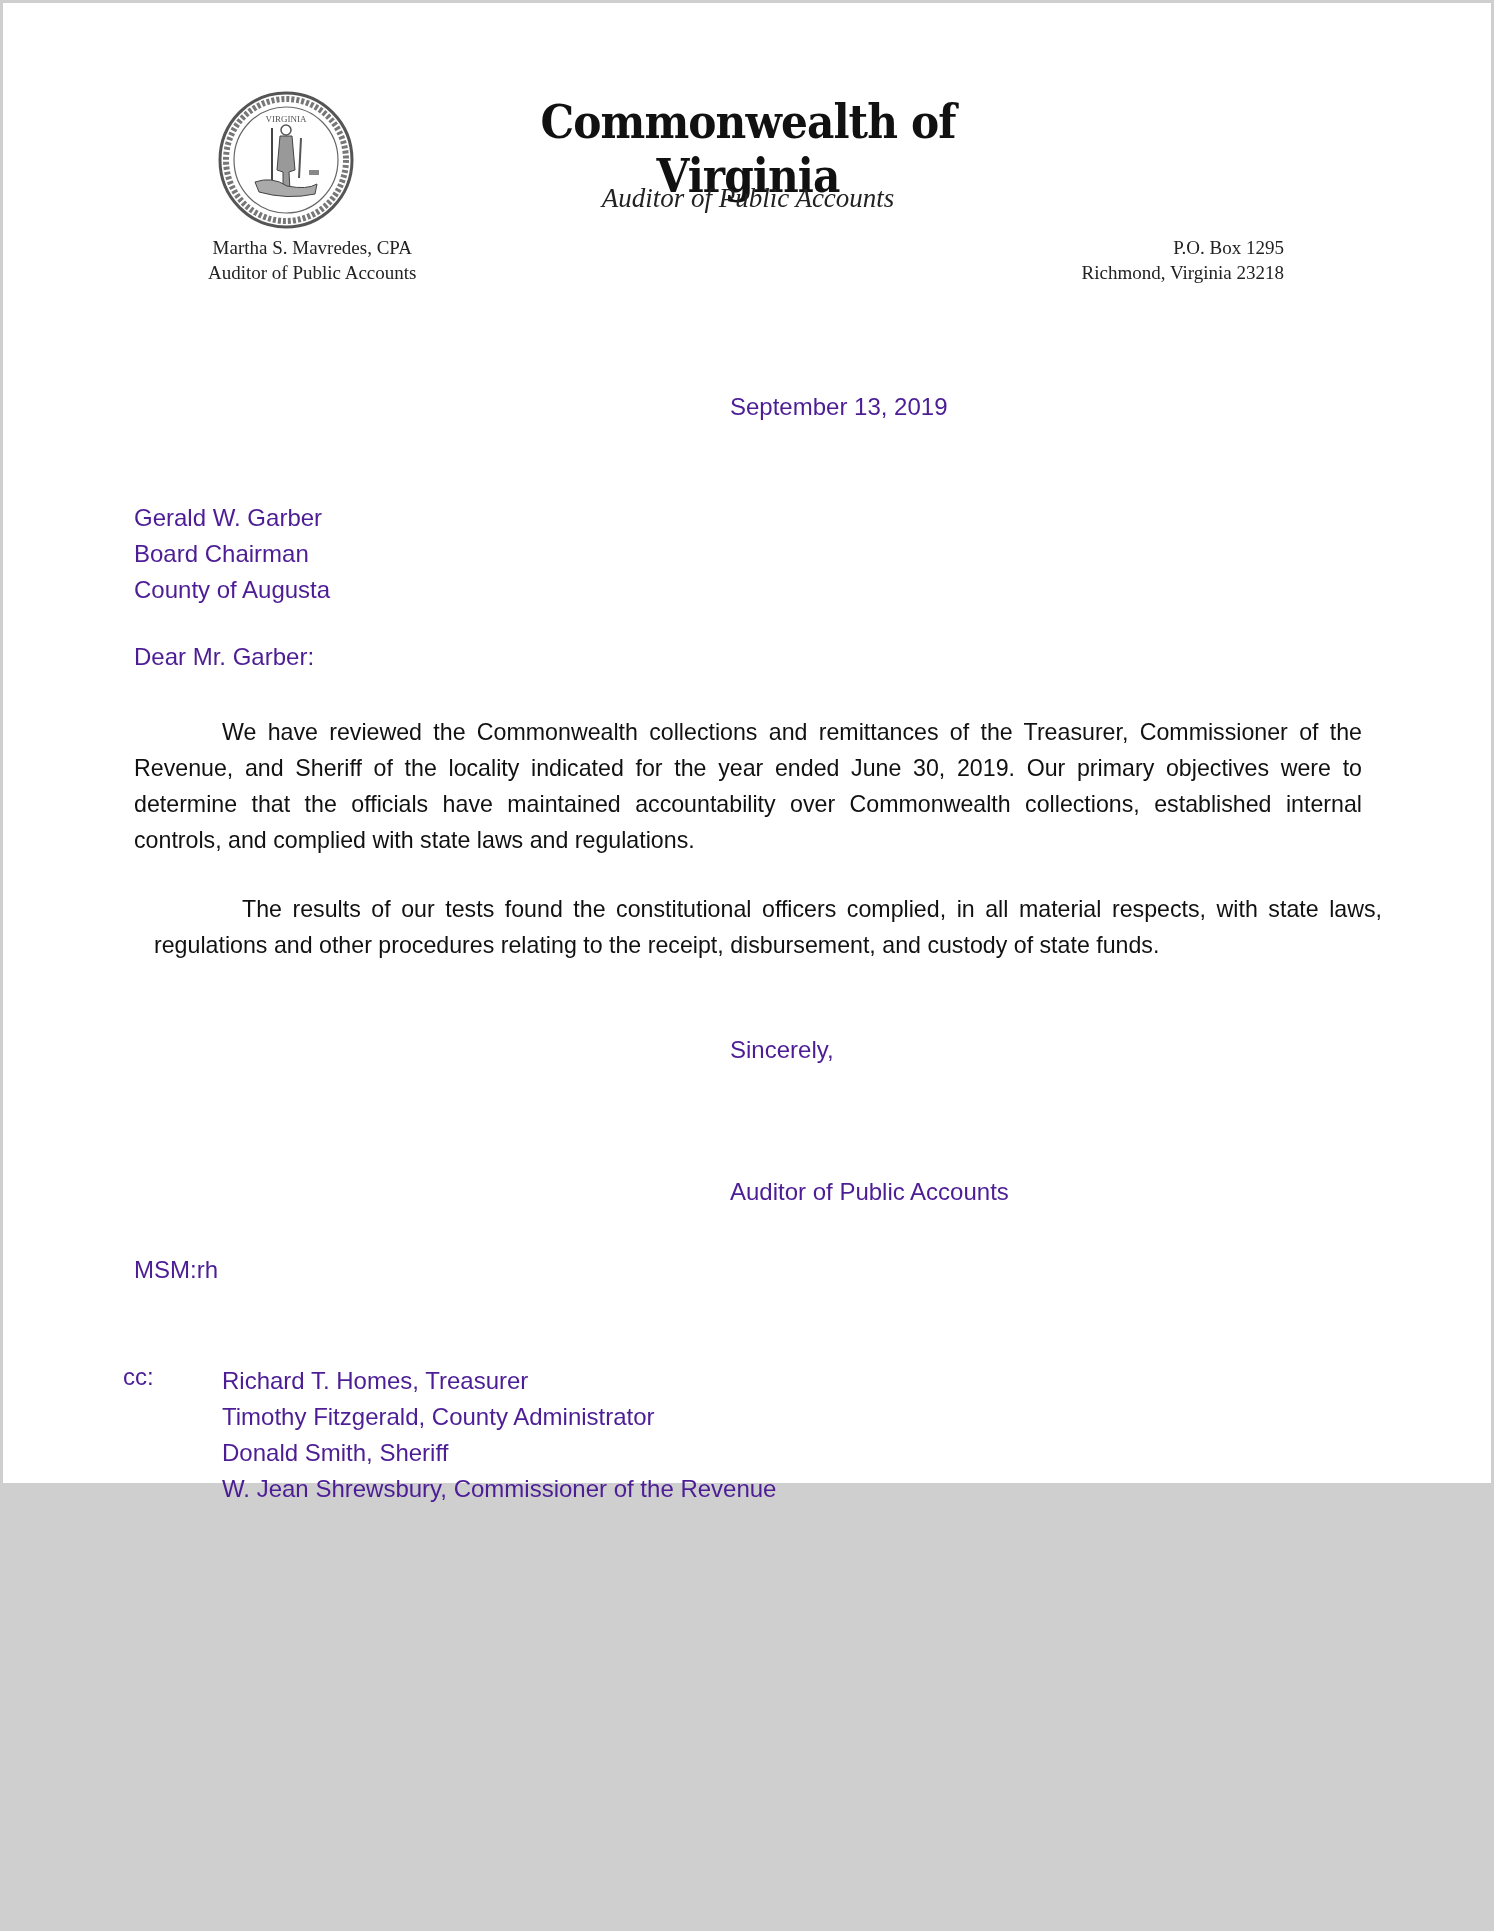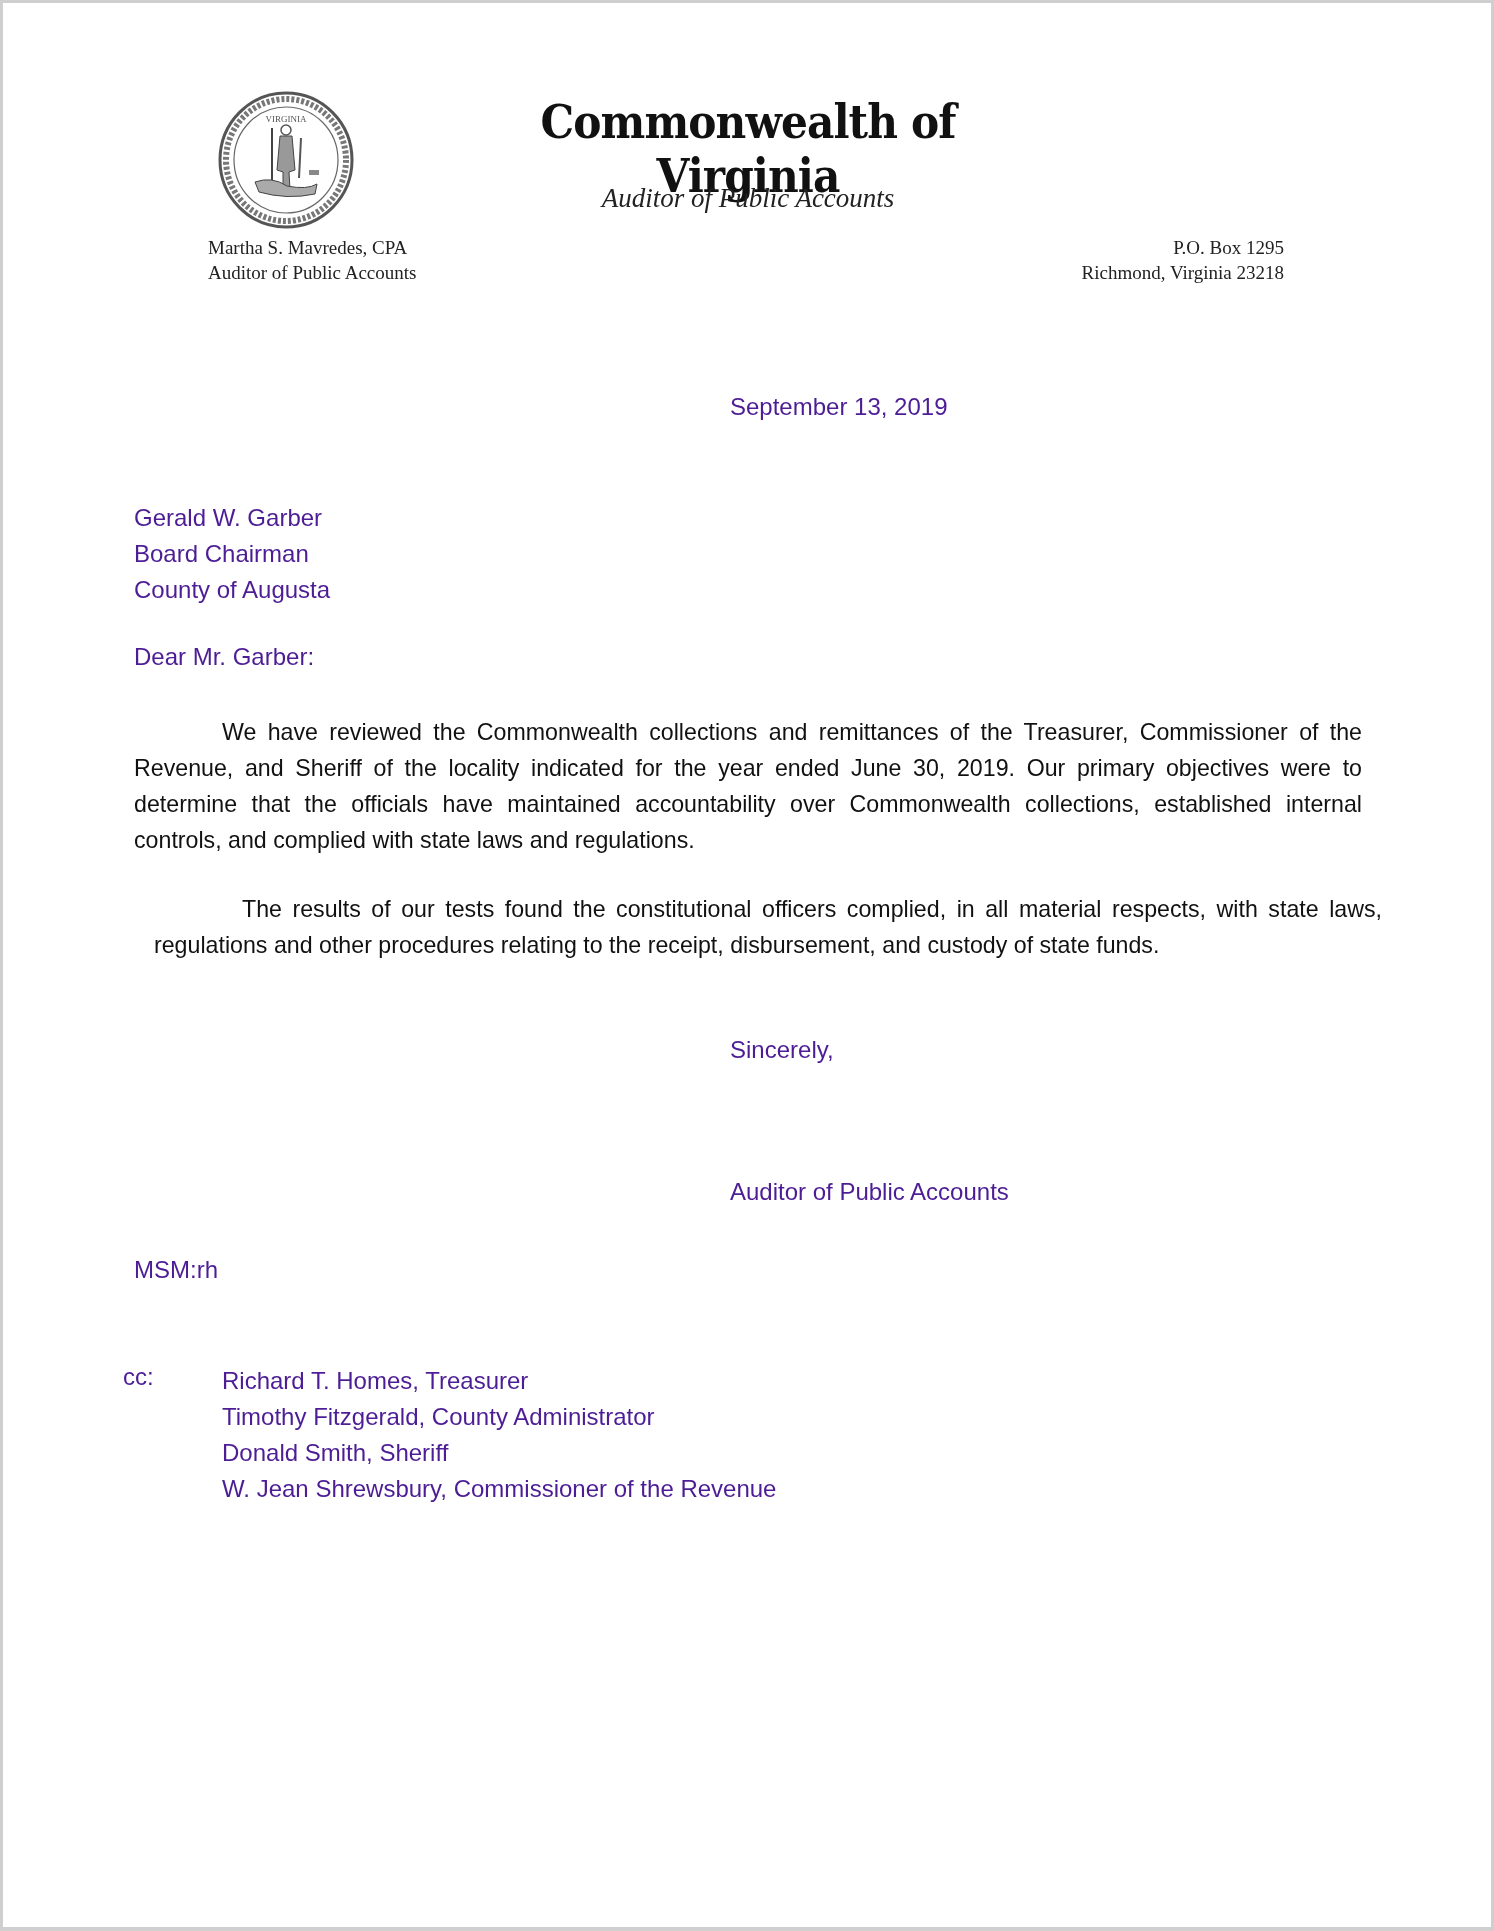--- a/index.html
+++ b/index.html
@@ -9,7 +9,7 @@
     font-family: "Liberation Sans", sans-serif;
   }
   .page {
-    position: absolute; left: 3px; top: 3px; width: 1488px; height: 1924px;
+    position: absolute; left: 3px; top: 3px; width: 1488px; height: 1480px;
     background: #ffffff;
   }
   .abs { position: absolute; white-space: nowrap; }

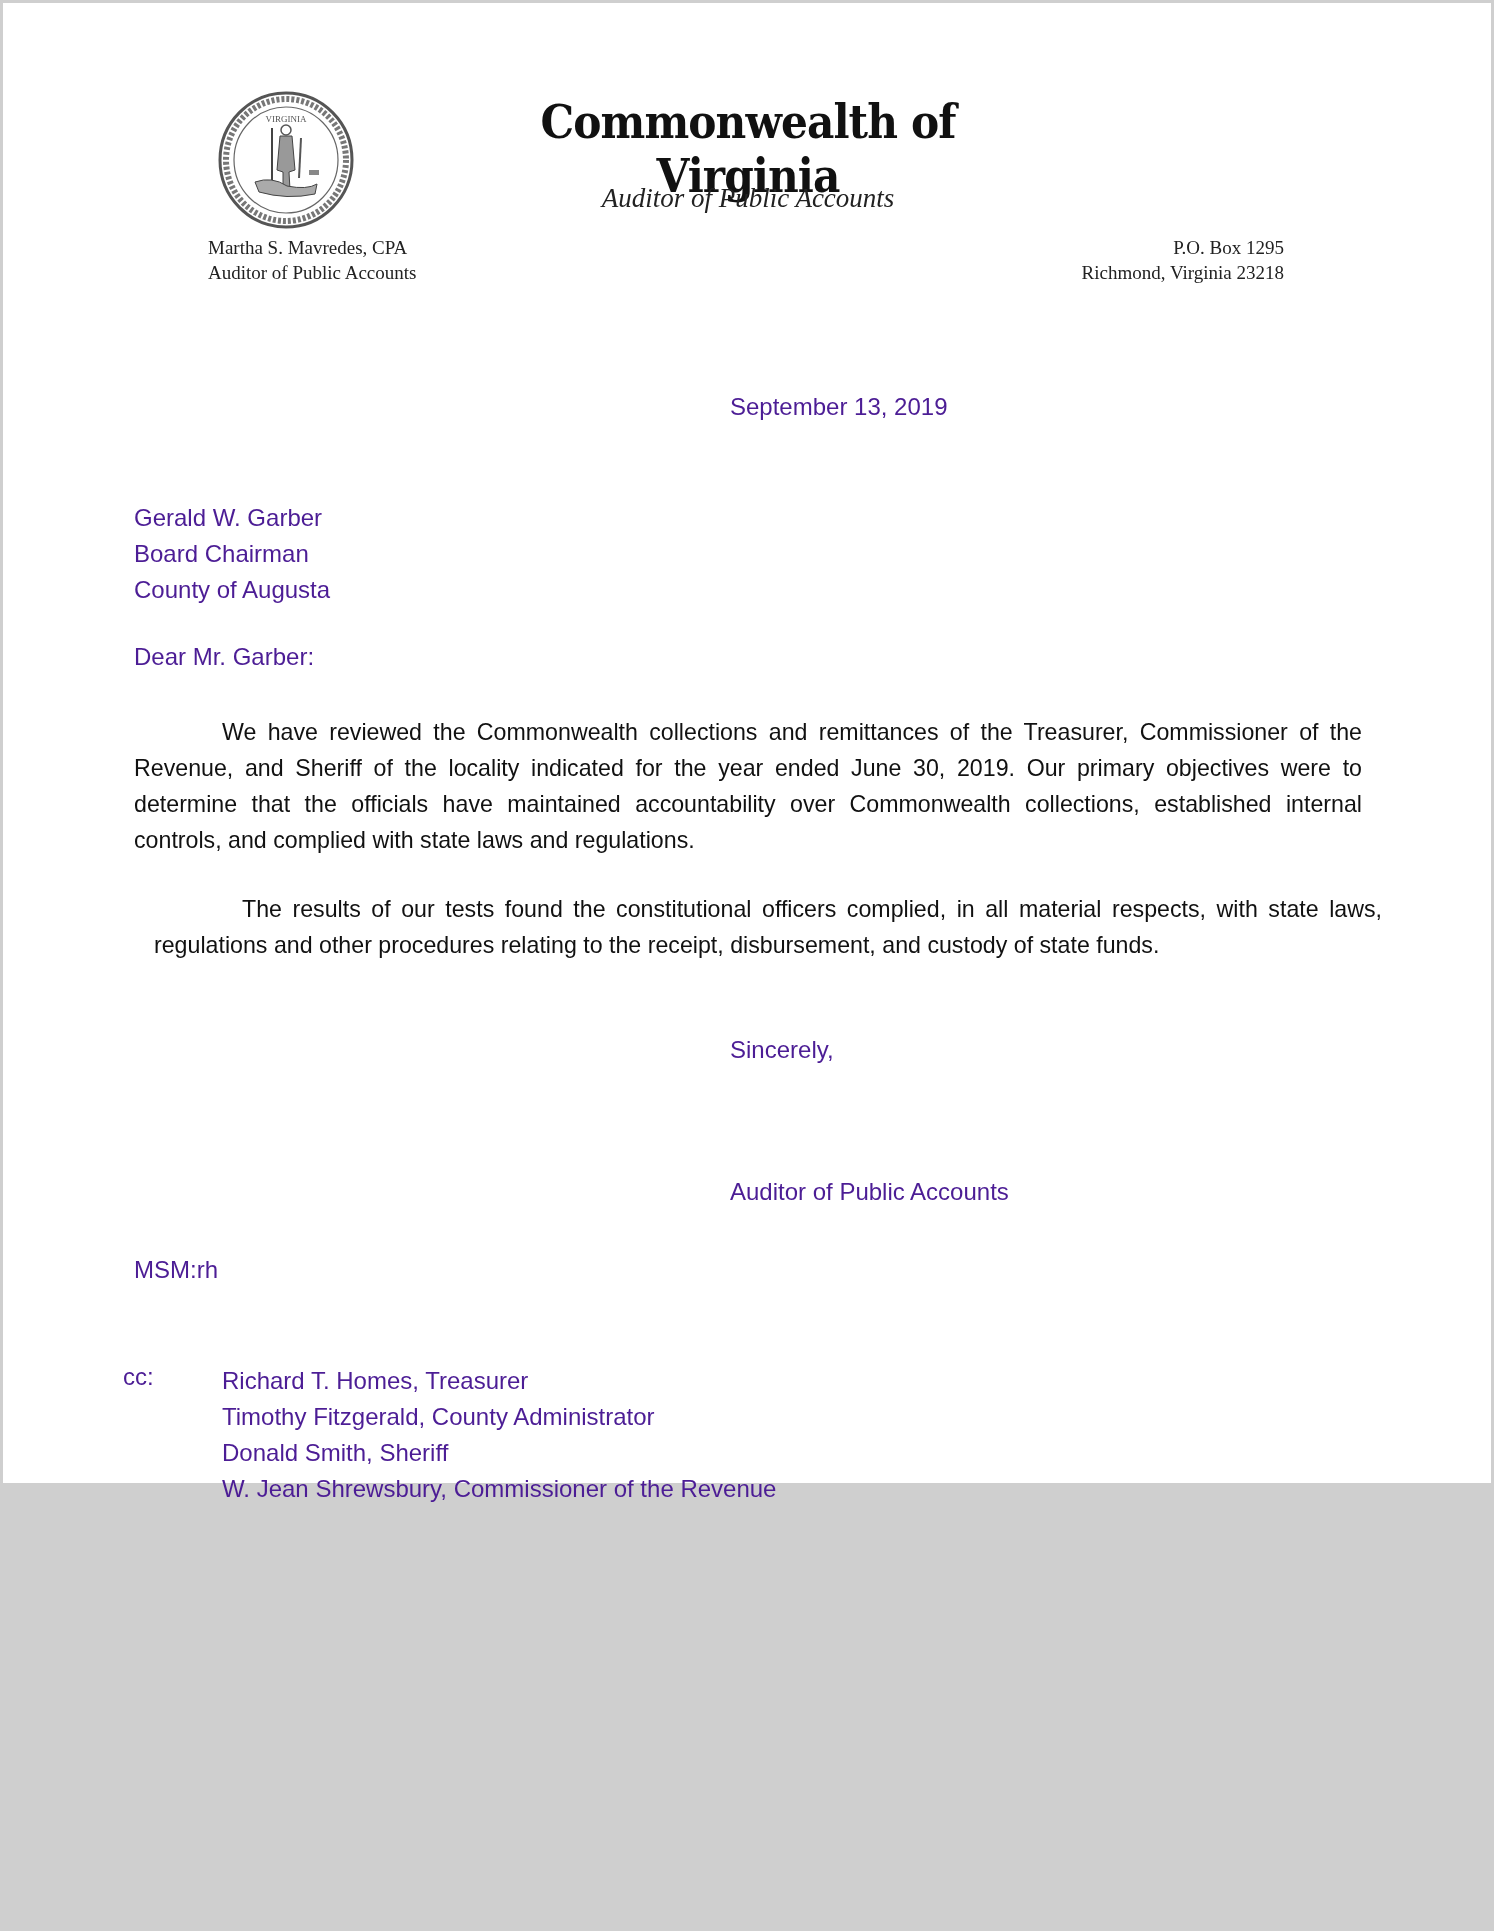--- a/index.html
+++ b/index.html
@@ -13,7 +13,7 @@
     background: #ffffff;
   }
   .abs { position: absolute; white-space: nowrap; }
-  .serif { font-family: "Liberation Serif", serif; color: #222; }
+  .serif { font-family: "Liberation Serif", serif; color: #222; text-align: center; }
   .body-text { font-family: "Liberation Sans", sans-serif; color: #4c1d95; font-size: 24px; }
 
   .seal { position: absolute; left: 214px; top: 87px; width: 138px; height: 140px; }

